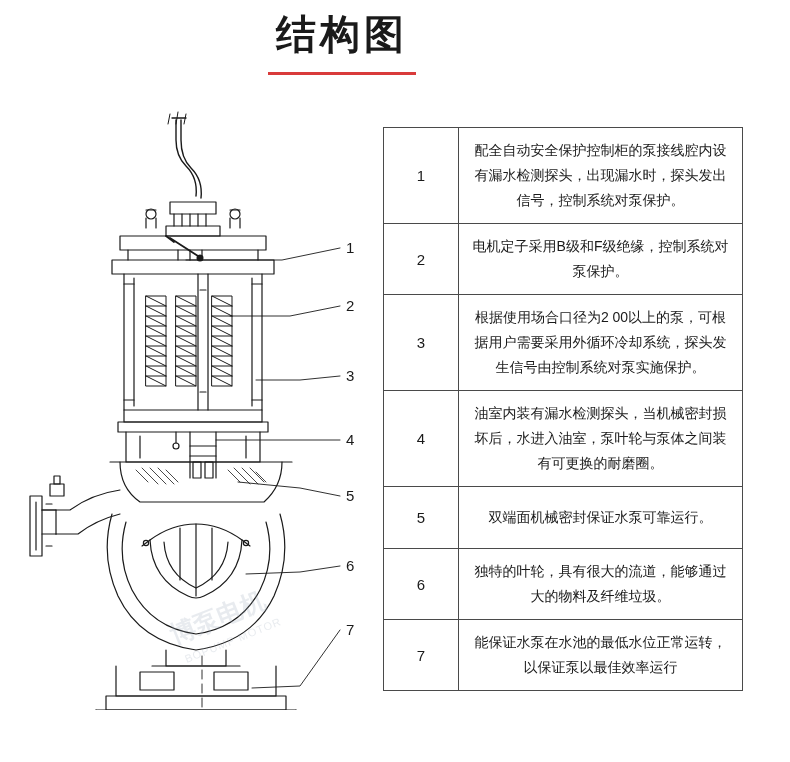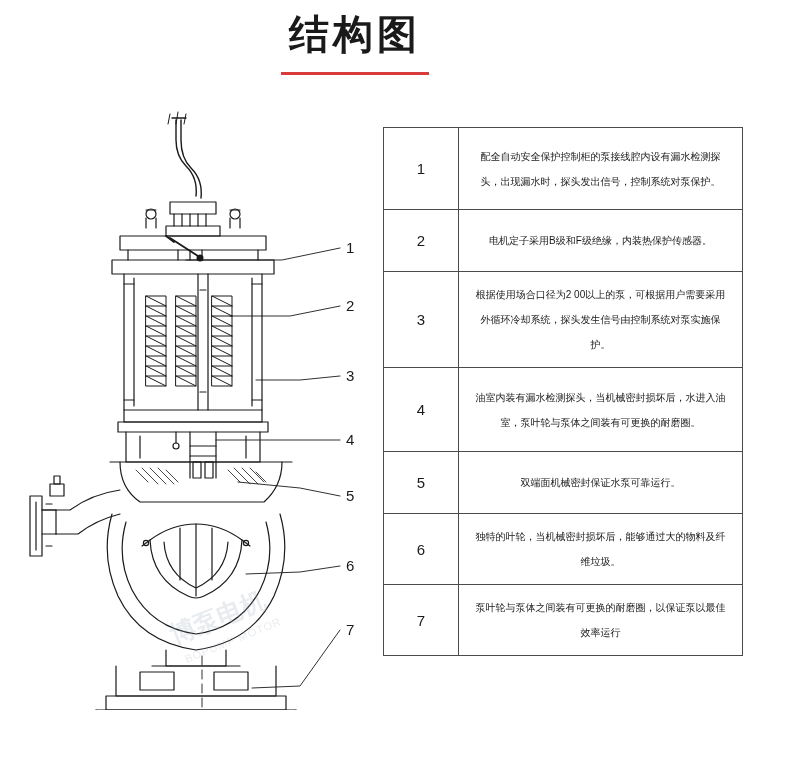--- a/index.html
+++ b/index.html
@@ -23,7 +23,7 @@
   .title-block {
     position: absolute;
     top: 6px;
-    left: 13px;
+    left: 0;
     width: 684px;
     text-align: center;
   }

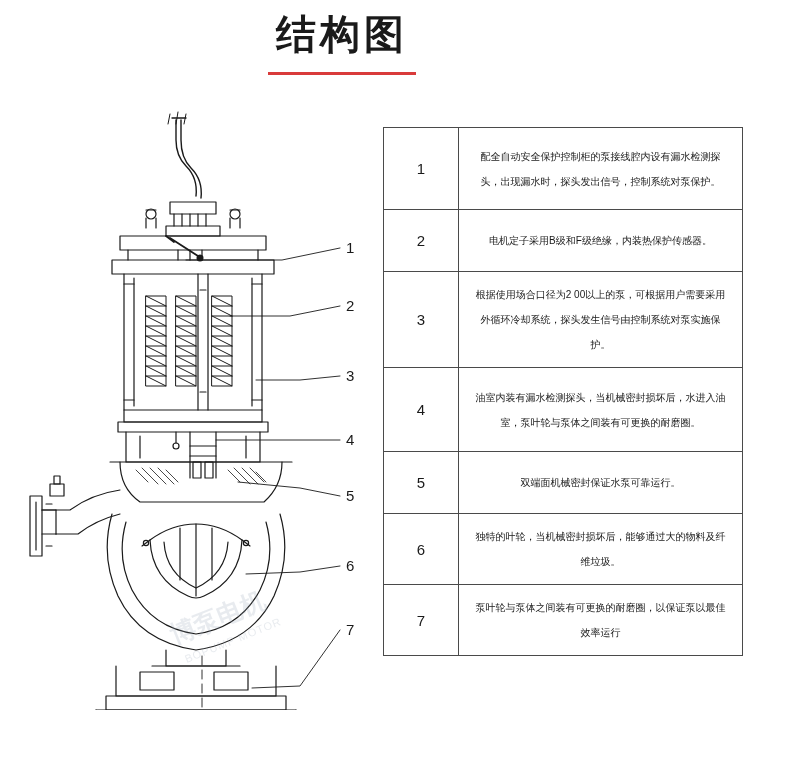--- a/index.html
+++ b/index.html
@@ -93,7 +93,7 @@
   }
   td.desc-cell {
     text-align: center;
-    font-size: 10px;
+    font-size: 14px;
     line-height: 25px;
     color: #1a1a1a;
     padding-left: 12px;

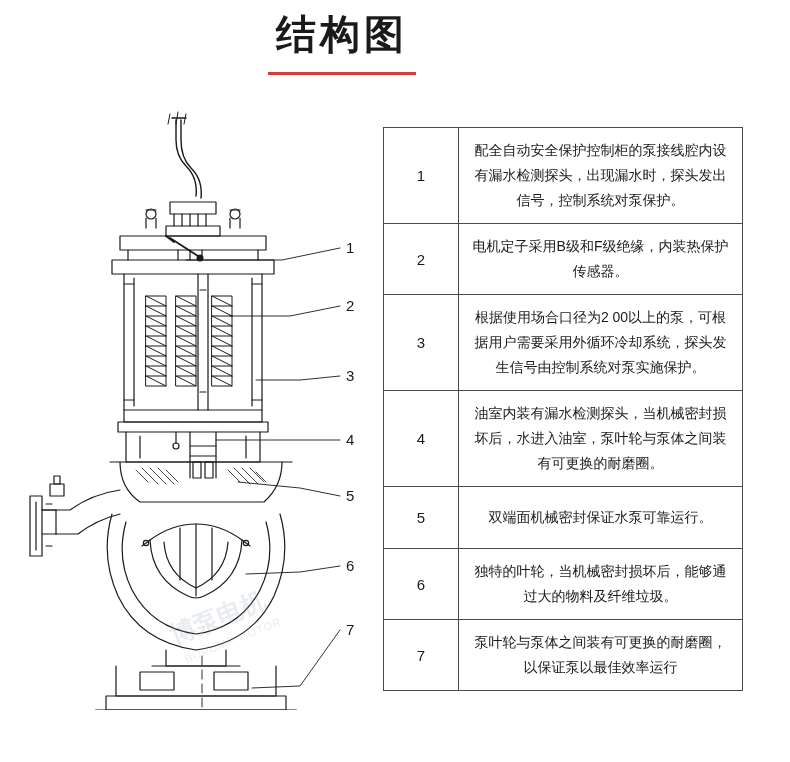--- a/index.html
+++ b/index.html
@@ -255,7 +255,7 @@
       </tr>
       <tr class="row-h2">
         <td class="num-cell">2</td>
-        <td class="desc-cell">电机定子采用B级和F级绝缘，内装热保护传感器。</td>
+        <td class="desc-cell">电机定子采用B级和F级绝缘，控制系统对泵保护。</td>
       </tr>
       <tr class="row-h3">
         <td class="num-cell">3</td>

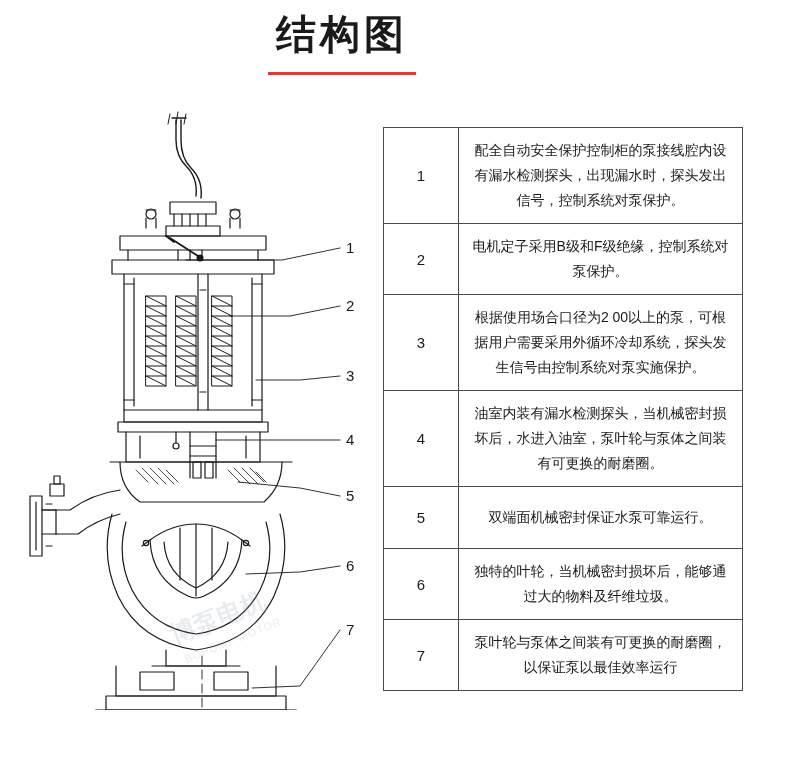--- a/index.html
+++ b/index.html
@@ -271,7 +271,7 @@
       </tr>
       <tr class="row-h6">
         <td class="num-cell">6</td>
-        <td class="desc-cell">独特的叶轮，当机械密封损坏后，能够通过大的物料及纤维垃圾。</td>
+        <td class="desc-cell">独特的叶轮，具有很大的流道，能够通过大的物料及纤维垃圾。</td>
       </tr>
       <tr class="row-h7">
         <td class="num-cell">7</td>

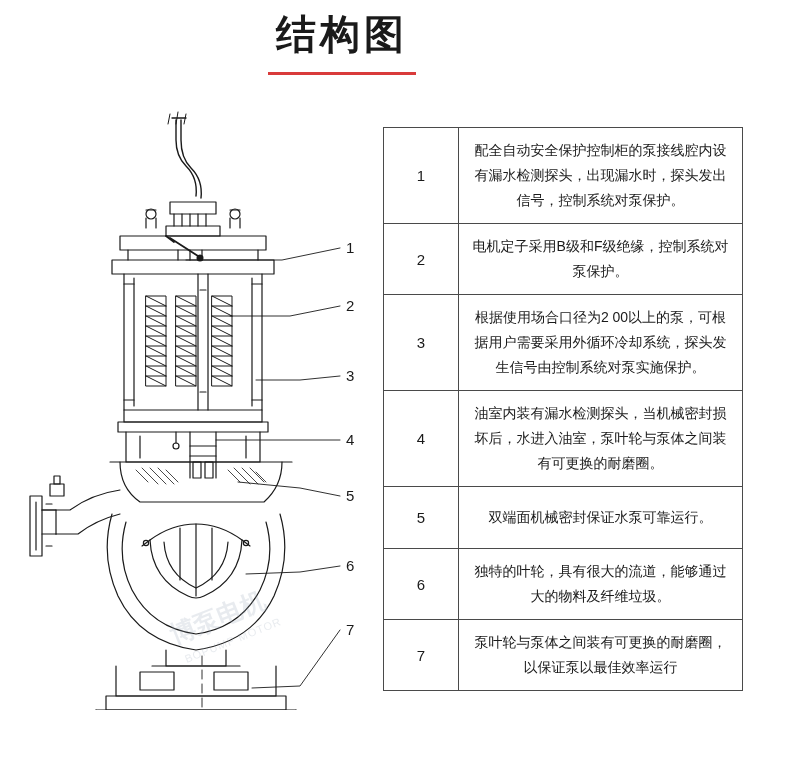--- a/index.html
+++ b/index.html
@@ -275,7 +275,7 @@
       </tr>
       <tr class="row-h7">
         <td class="num-cell">7</td>
-        <td class="desc-cell">泵叶轮与泵体之间装有可更换的耐磨圈，以保证泵以最佳效率运行</td>
+        <td class="desc-cell">能保证水泵在水池的最低水位正常运转，以保证泵以最佳效率运行</td>
       </tr>
     </tbody>
   </table>

